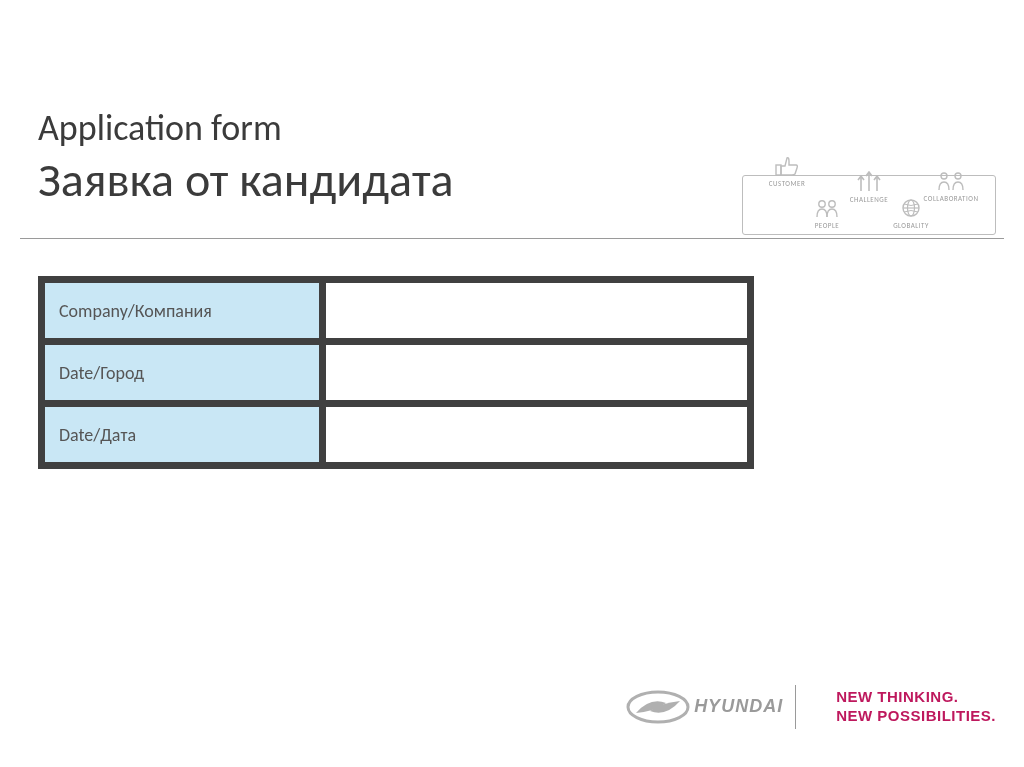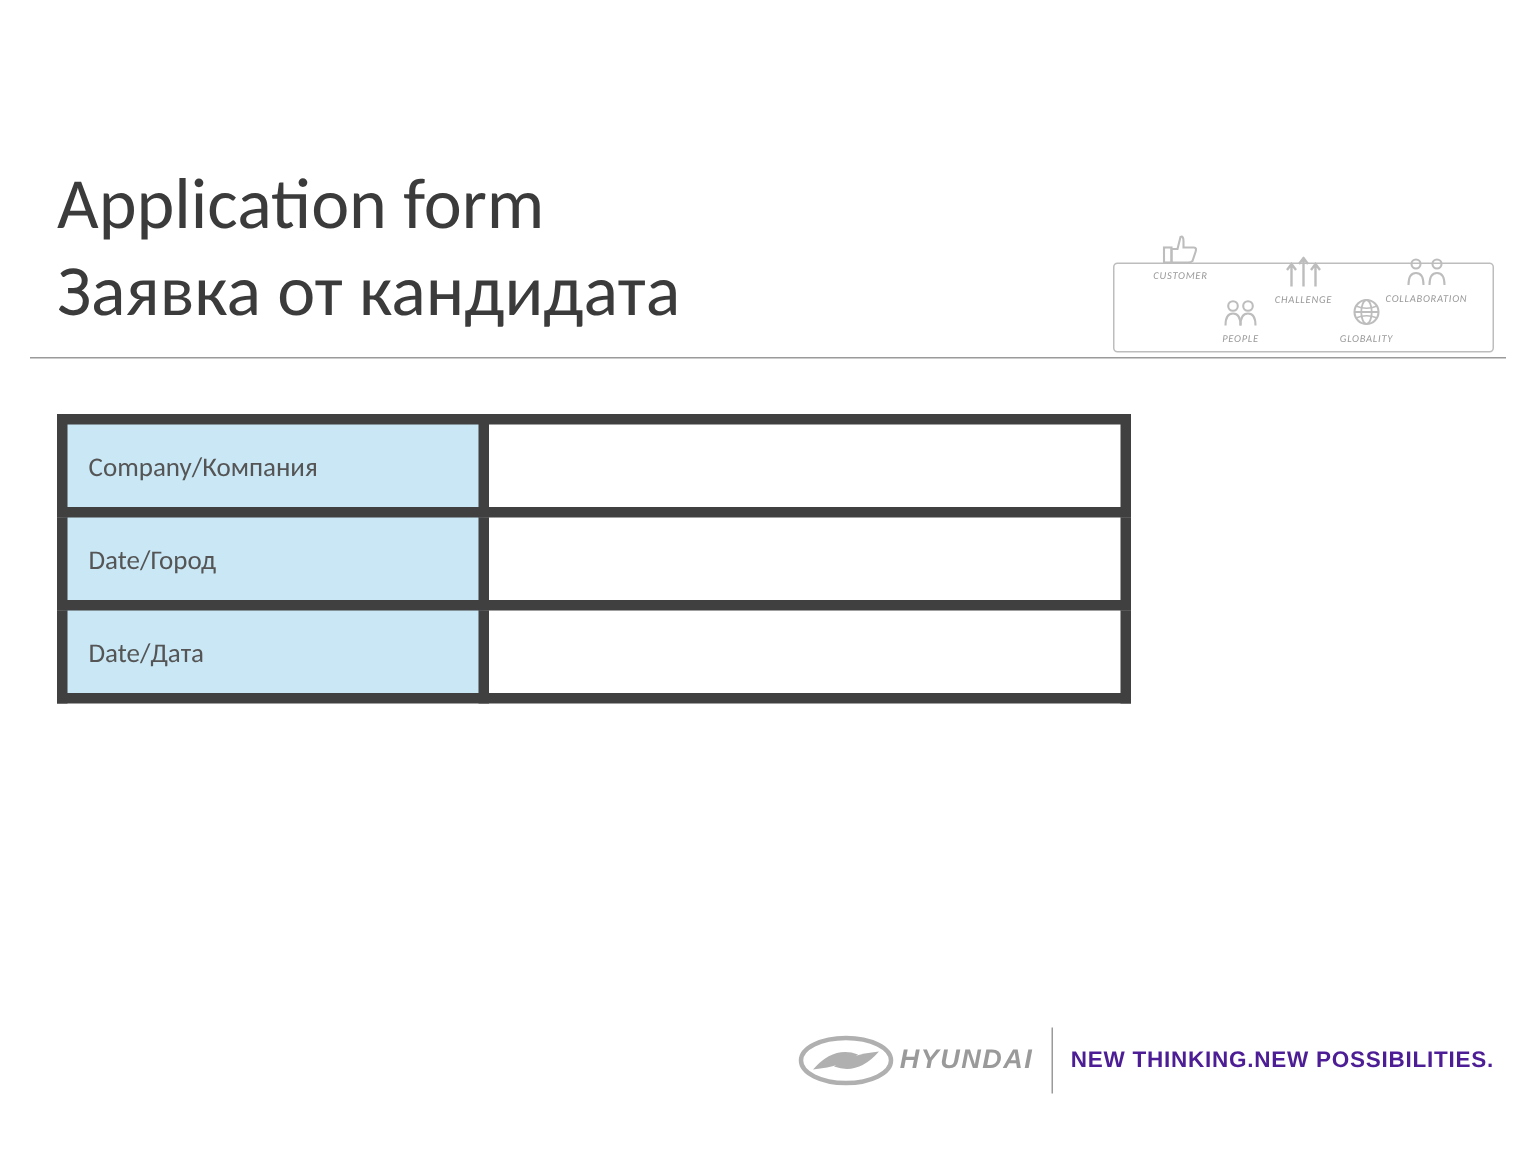--- a/index.html
+++ b/index.html
@@ -20,7 +20,7 @@
     top: 108px;
   }
   .title-en {
-    font-size: 48px;
+    font-size: 36px;
     color: #3b3b3b;
     line-height: 1.15;
   }

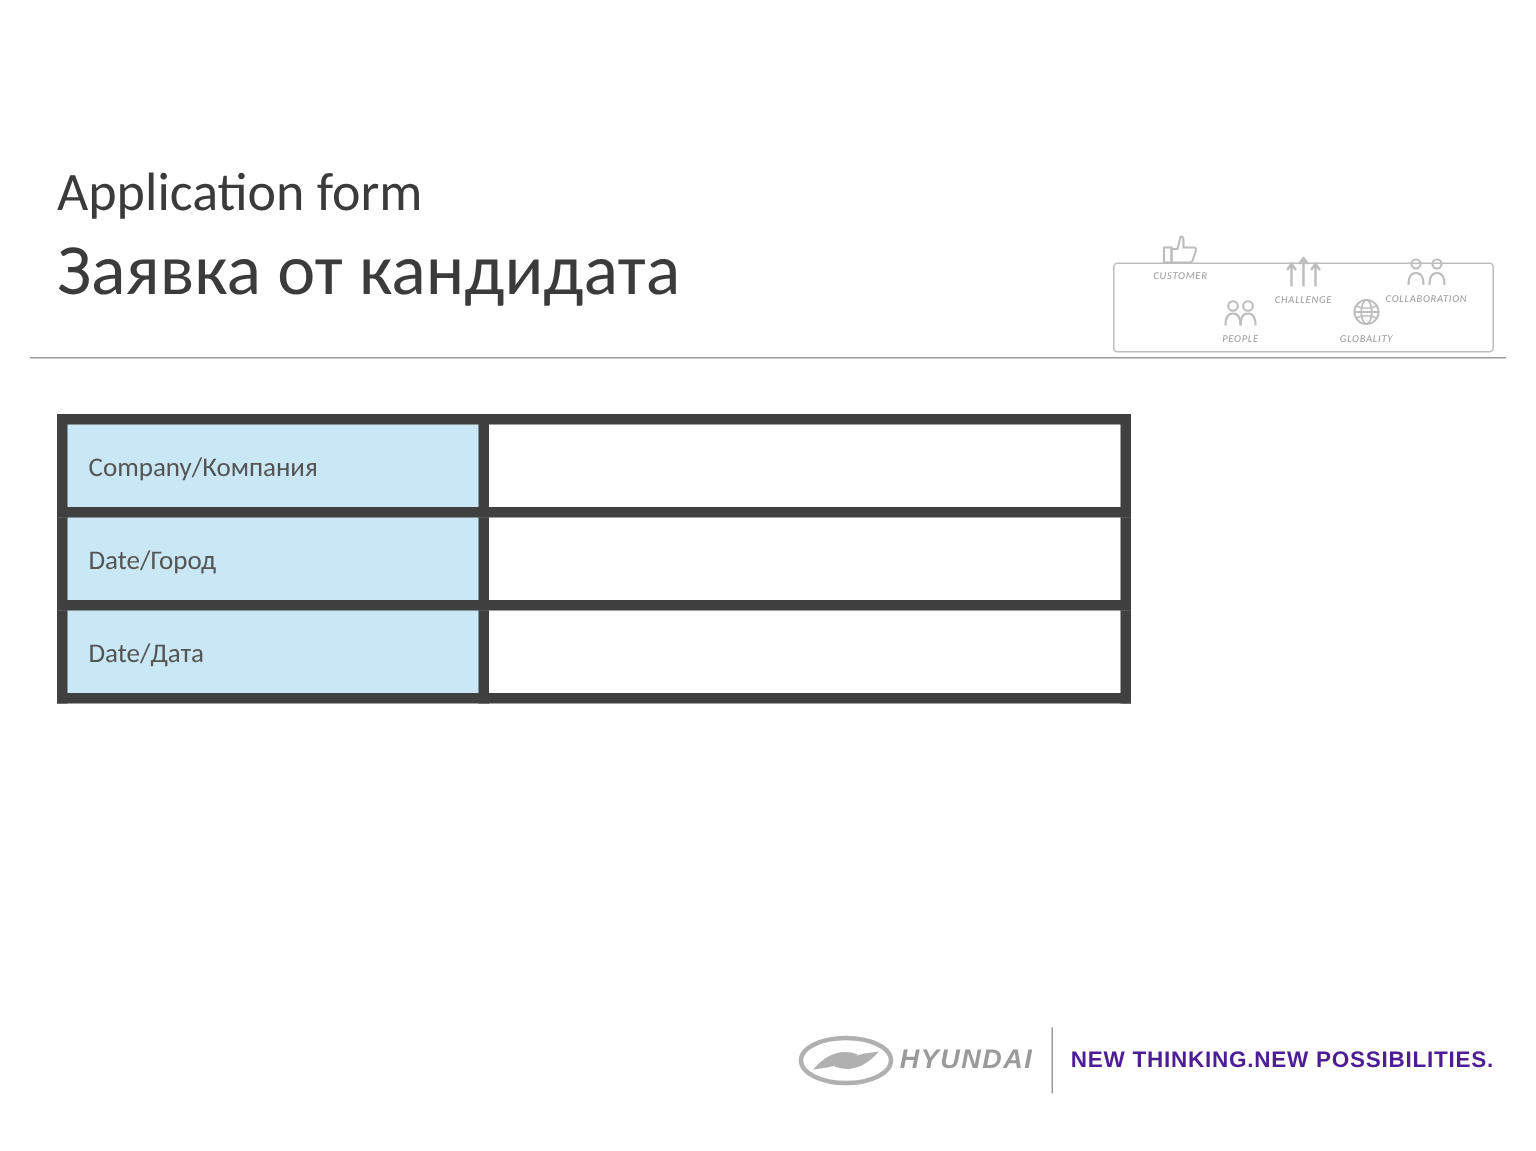--- a/index.html
+++ b/index.html
@@ -86,7 +86,6 @@
     letter-spacing: 0.5px;
     color: #9a9a9a;
     margin-top: 2px;
-    font-style: italic;
   }
   .v-col svg { display: block; margin: 0 auto; }
   .c-customer      { left: 6px;   top: 0;  }

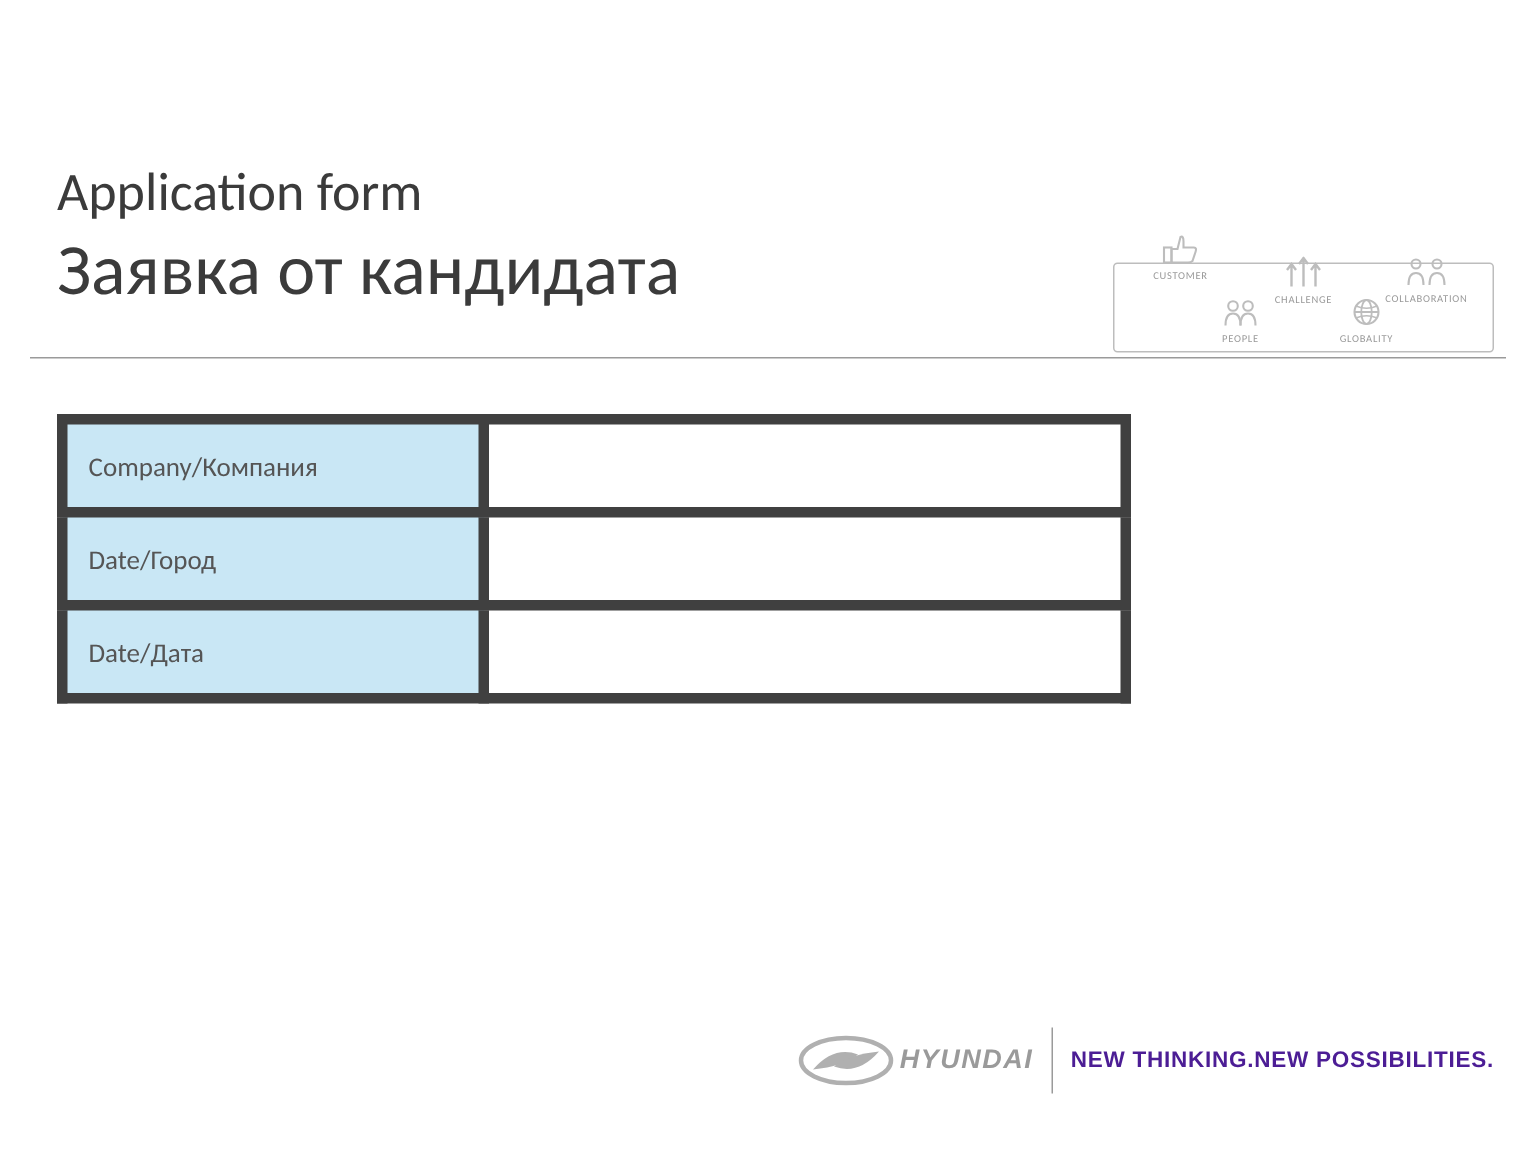--- a/index.html
+++ b/index.html
@@ -123,13 +123,14 @@
   }
   .brand-right {
     display: flex;
-    flex-direction: row;
+    flex-direction: column;
     font-family: Arial, sans-serif;
     font-size: 15px;
     letter-spacing: 0.5px;
-    color: #4c1d95;
+    color: #be185d;
     line-height: 1.25;
     font-weight: 600;
+    margin-left: 28px;
   }
 </style>
 </head>

